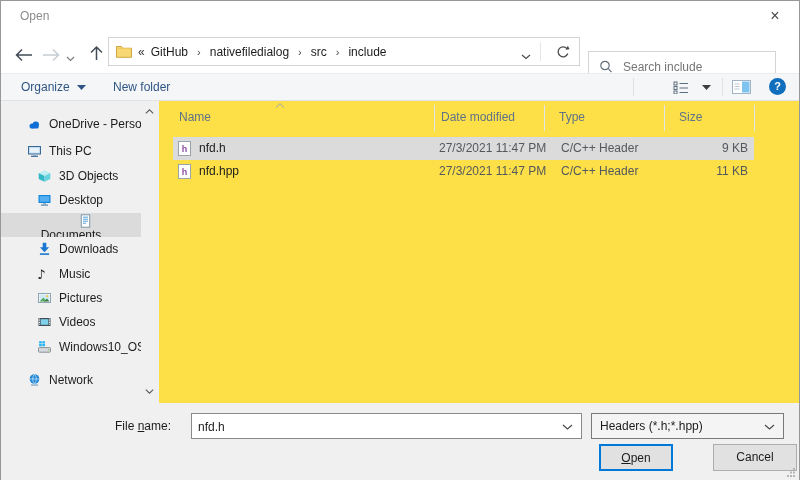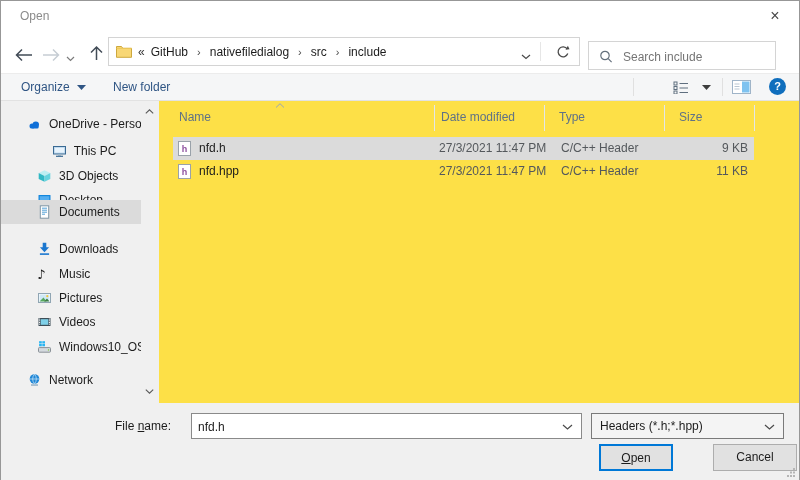--- a/index.html
+++ b/index.html
@@ -21,7 +21,7 @@
   .ab-chevron{position:absolute;right:48px;top:11px;}
   .ab-divider{position:absolute;right:38px;top:4px;bottom:4px;width:1px;background:#e6e6e6;}
   .ab-refresh{position:absolute;right:9px;top:7px;}
-  .searchbox{position:absolute;left:587px;top:10px;width:188px;height:29px;background:#fff;
+  .searchbox{position:absolute;left:587px;top:20px;width:188px;height:29px;background:#fff;
     border:1px solid #d4d4d4;box-sizing:border-box;}
   .searchbox svg{position:absolute;left:10px;top:7px;}
   .searchbox input{position:absolute;left:32px;top:1px;width:158px;height:25px;border:none;outline:none;

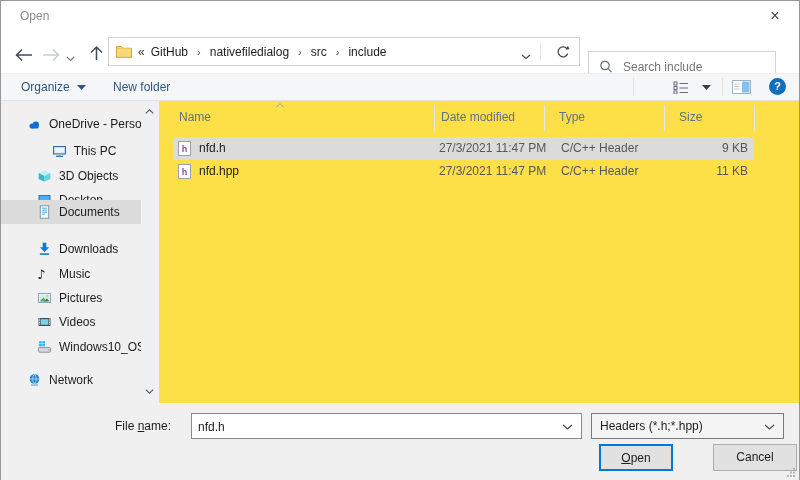--- a/index.html
+++ b/index.html
@@ -196,7 +196,7 @@
         </span>
       <span class="lbl">OneDrive - Person</span>
     </div>
-    <div class="side-item" style="top:38px;justify-content:center;">
+    <div class="side-item" style="top:38px;">
       <span class="ic">
           <svg width="15" height="14" viewBox="0 0 14 14">
         <rect x="1" y="2.5" width="12" height="7.5" fill="#bfd9ee" stroke="#3a6a93"></rect>

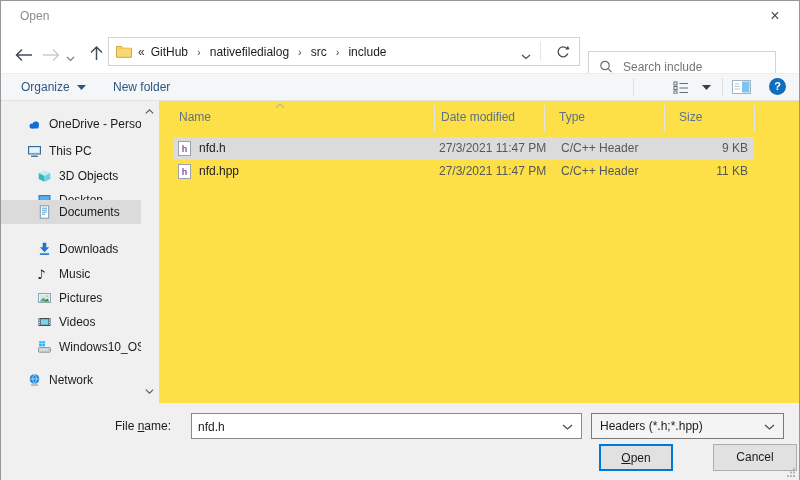--- a/index.html
+++ b/index.html
@@ -228,7 +228,7 @@
         </span>
       <span class="lbl">Desktop</span>
     </div>
-    <div class="side-item lvl2 selected" style="top:99px;">
+    <div class="side-item lvl2 selected" style="top:112px;flex-direction:column;">
       <span class="ic">
           <svg width="15" height="14" viewBox="0 0 14 14">
         <rect x="2.8" y="0.8" width="8.4" height="12.4" fill="#fff" stroke="#7f96a6"></rect>

